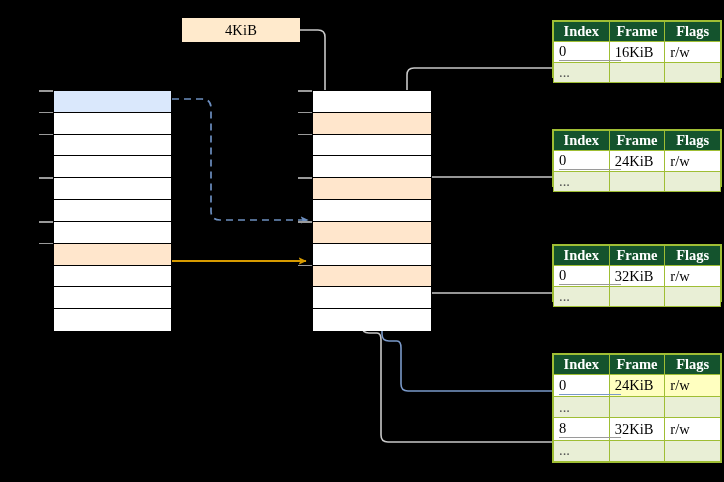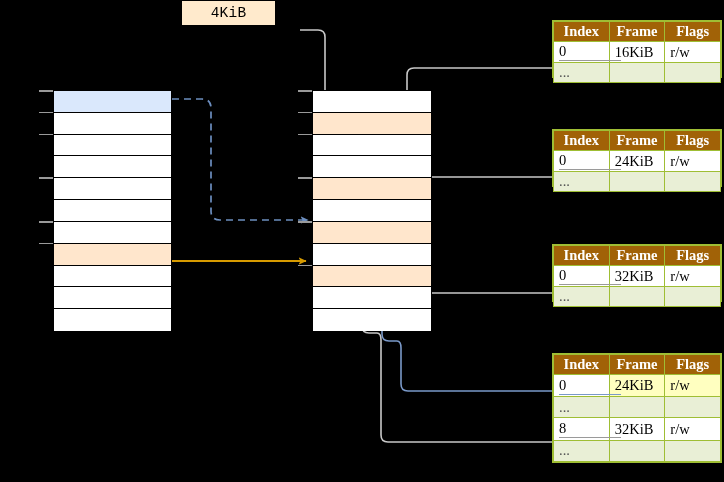--- a/index.html
+++ b/index.html
@@ -94,7 +94,7 @@
     </g>
   </svg>
 
-  <div class="sizelabel" style="left:182px;top:1px;width:93px;height:24px;font-family:Liberation Mono, monospace;">
+  <div class="sizelabel" style="left:182px;top:18px;width:118px;height:24px;">
     <span>4KiB</span>
   </div>
 

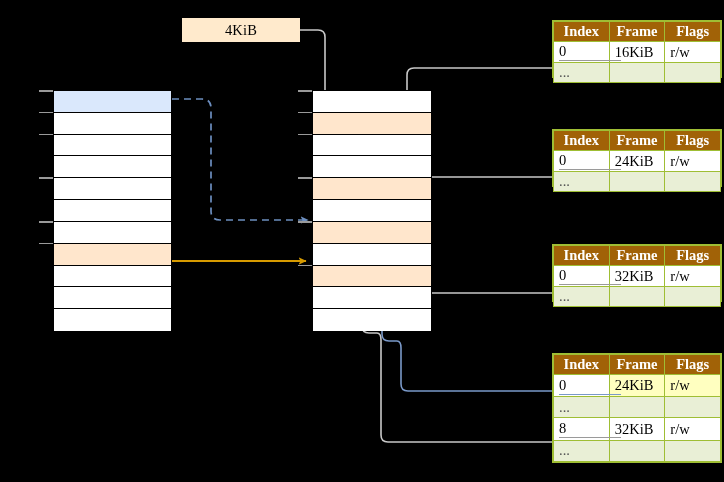--- a/index.html
+++ b/index.html
@@ -28,7 +28,7 @@
   .ptable{position:absolute;border:1.6px solid #9fbe34;border-collapse:collapse;
           box-sizing:border-box;background:#fff;}
   .ptable table{border-collapse:collapse;width:100%;height:100%;table-layout:fixed;}
-  .ptable th{background:#a16207;color:#fff;font-weight:bold;font-size:14.5px;
+  .ptable th{background:#14532d;color:#fff;font-weight:bold;font-size:14.5px;
              text-align:center;border:1.4px solid #9fbe34;padding:1px 4px;
              font-family:"Liberation Serif","DejaVu Serif",serif;}
   .ptable td{border:1.4px solid #9fbe34;font-size:14.5px;color:#000;

